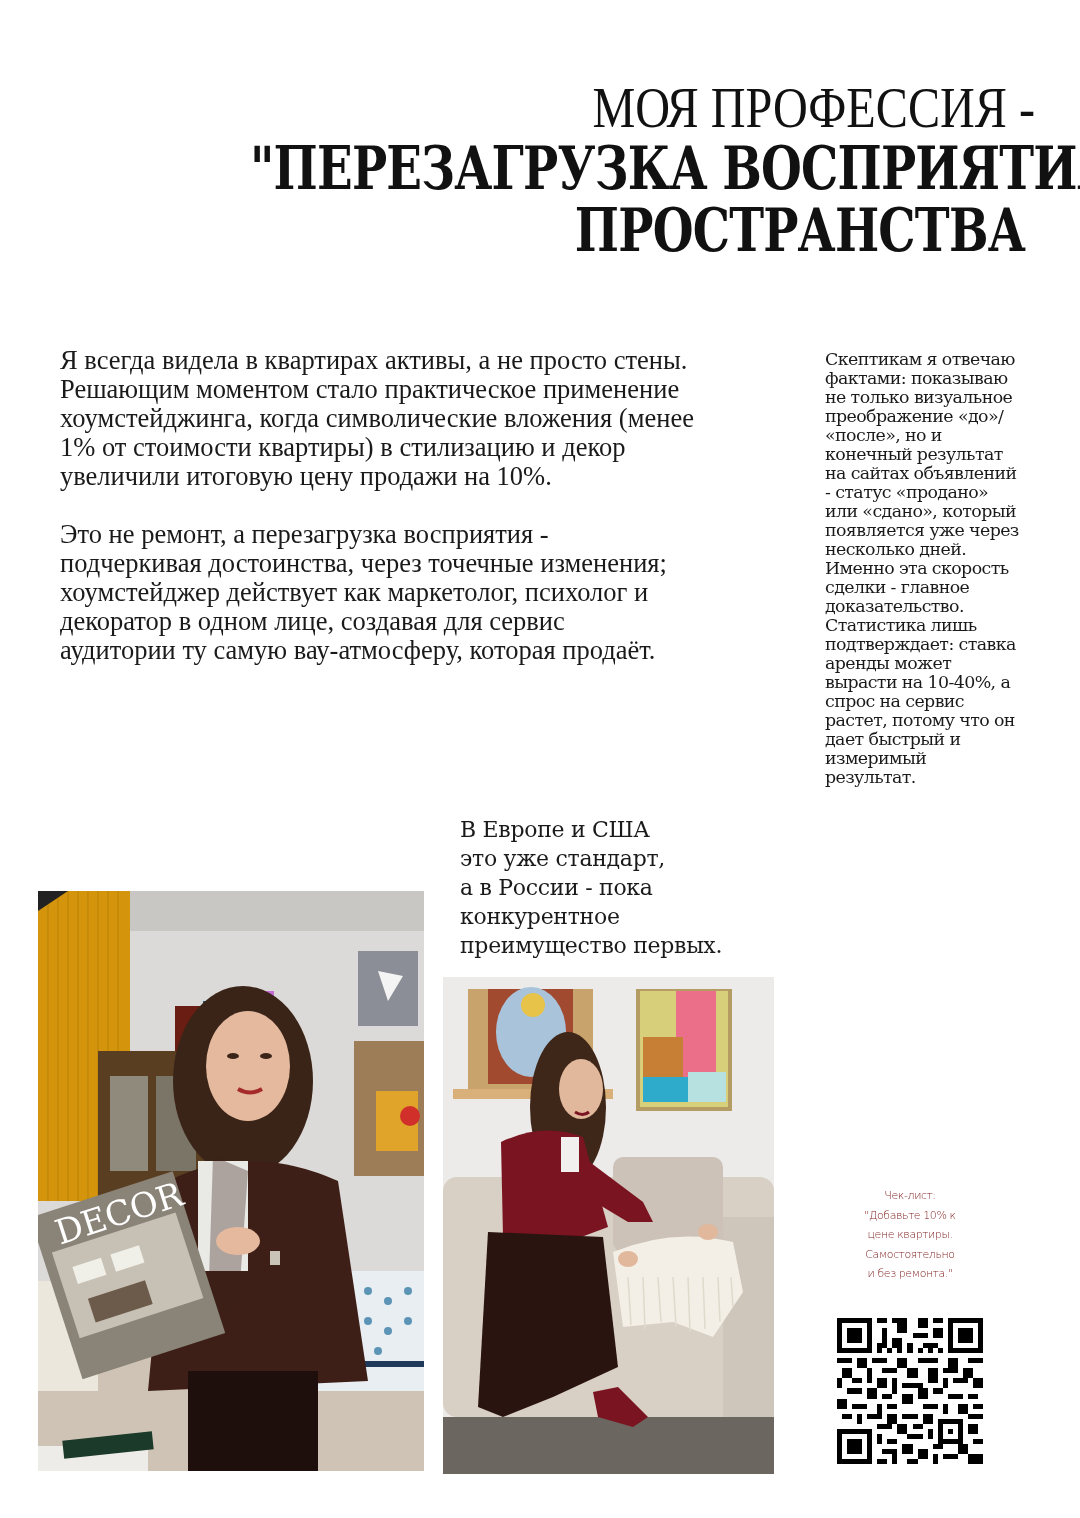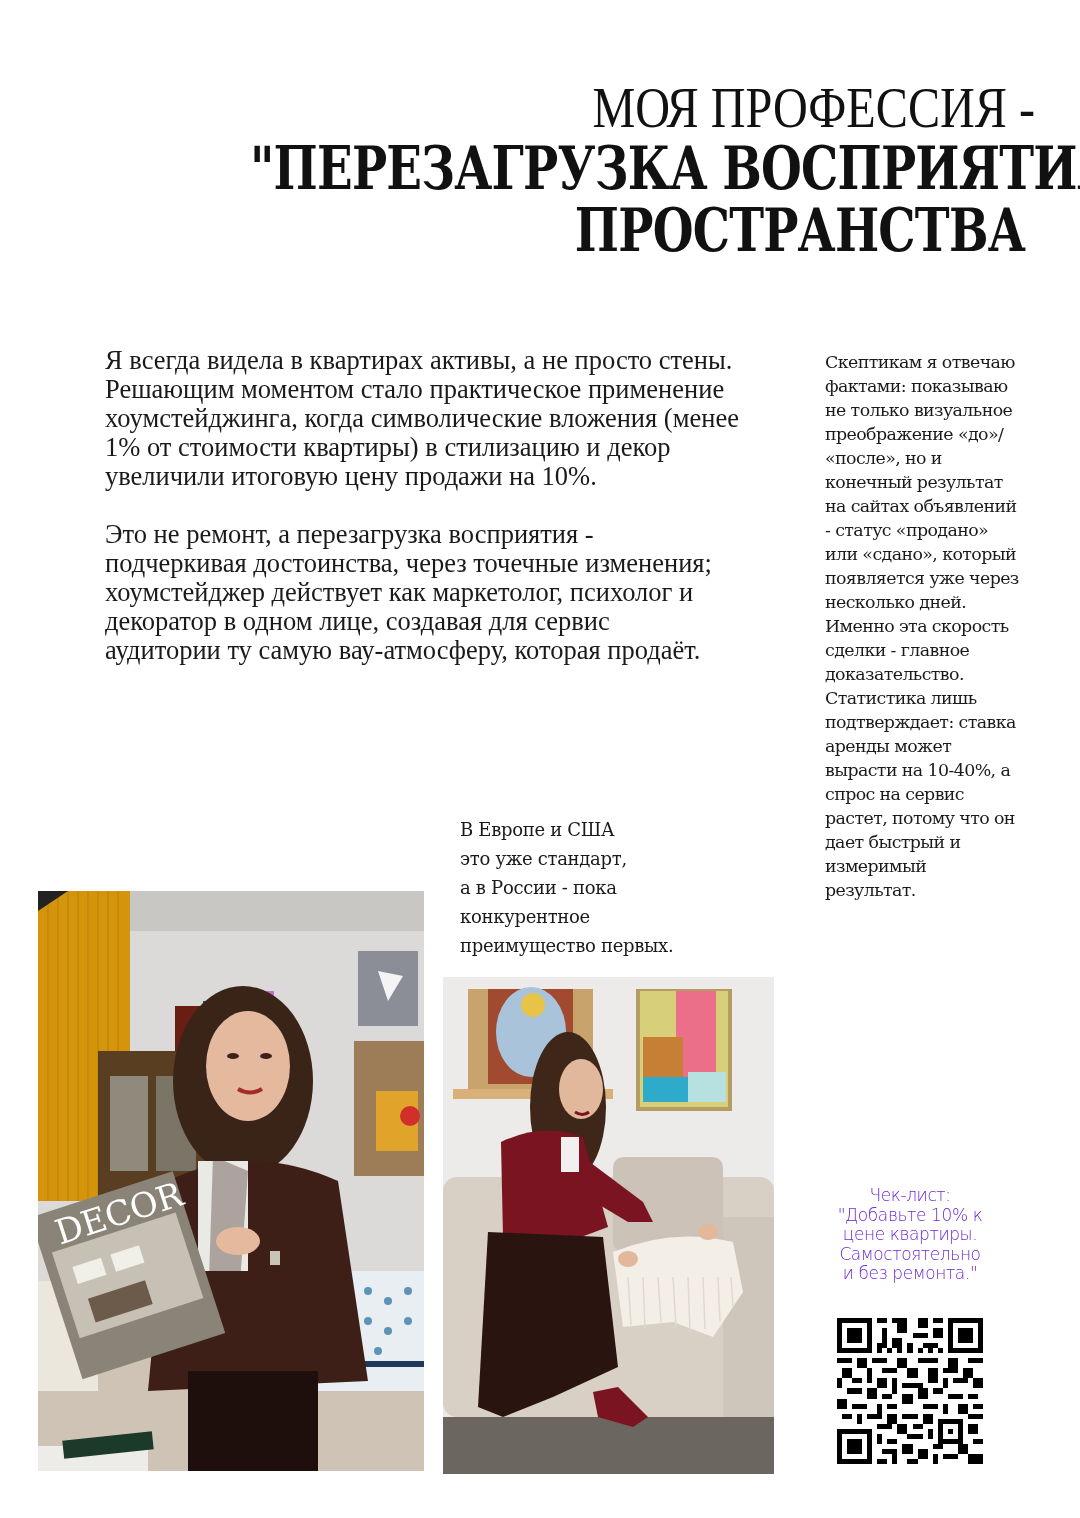--- a/index.html
+++ b/index.html
@@ -31,7 +31,7 @@
     .main-text {
       left: 60px; top: 346px; width: 740px;
       font-family: "Liberation Serif", "DejaVu Serif", serif;
-      font-size: 26.5px; line-height: 29px; color: #1a1a1a; margin-left: 45px;
+      font-size: 26.5px; line-height: 29px; color: #1a1a1a;
     }
     .main-text p { margin: 0; white-space: pre-line; }
     .main-text p.gap { margin-top: 29px; }

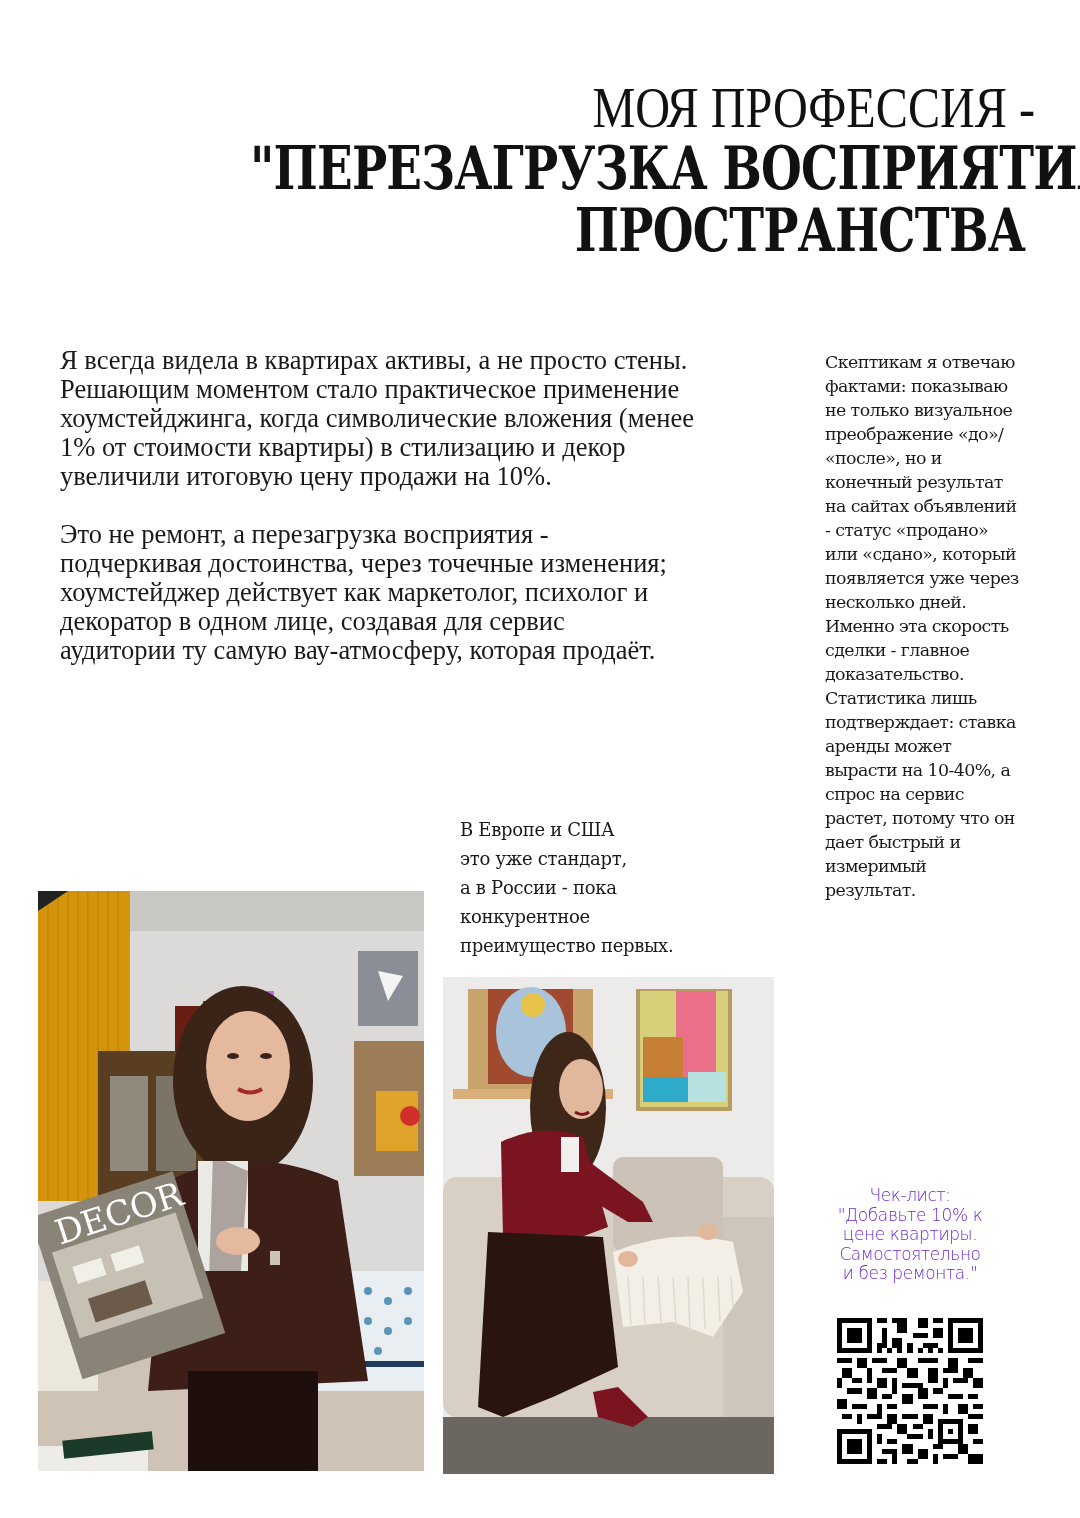--- a/index.html
+++ b/index.html
@@ -39,7 +39,7 @@
     .side-text {
       left: 825px; top: 350px; width: 215px;
       font-family: "DejaVu Serif", "Liberation Serif", serif;
-      font-size: 17.4px; line-height: 24px; color: #1a1a1a;
+      font-size: 17.4px; line-height: 19px; color: #1a1a1a;
       letter-spacing: -0.6px; white-space: pre-line;
     }
 

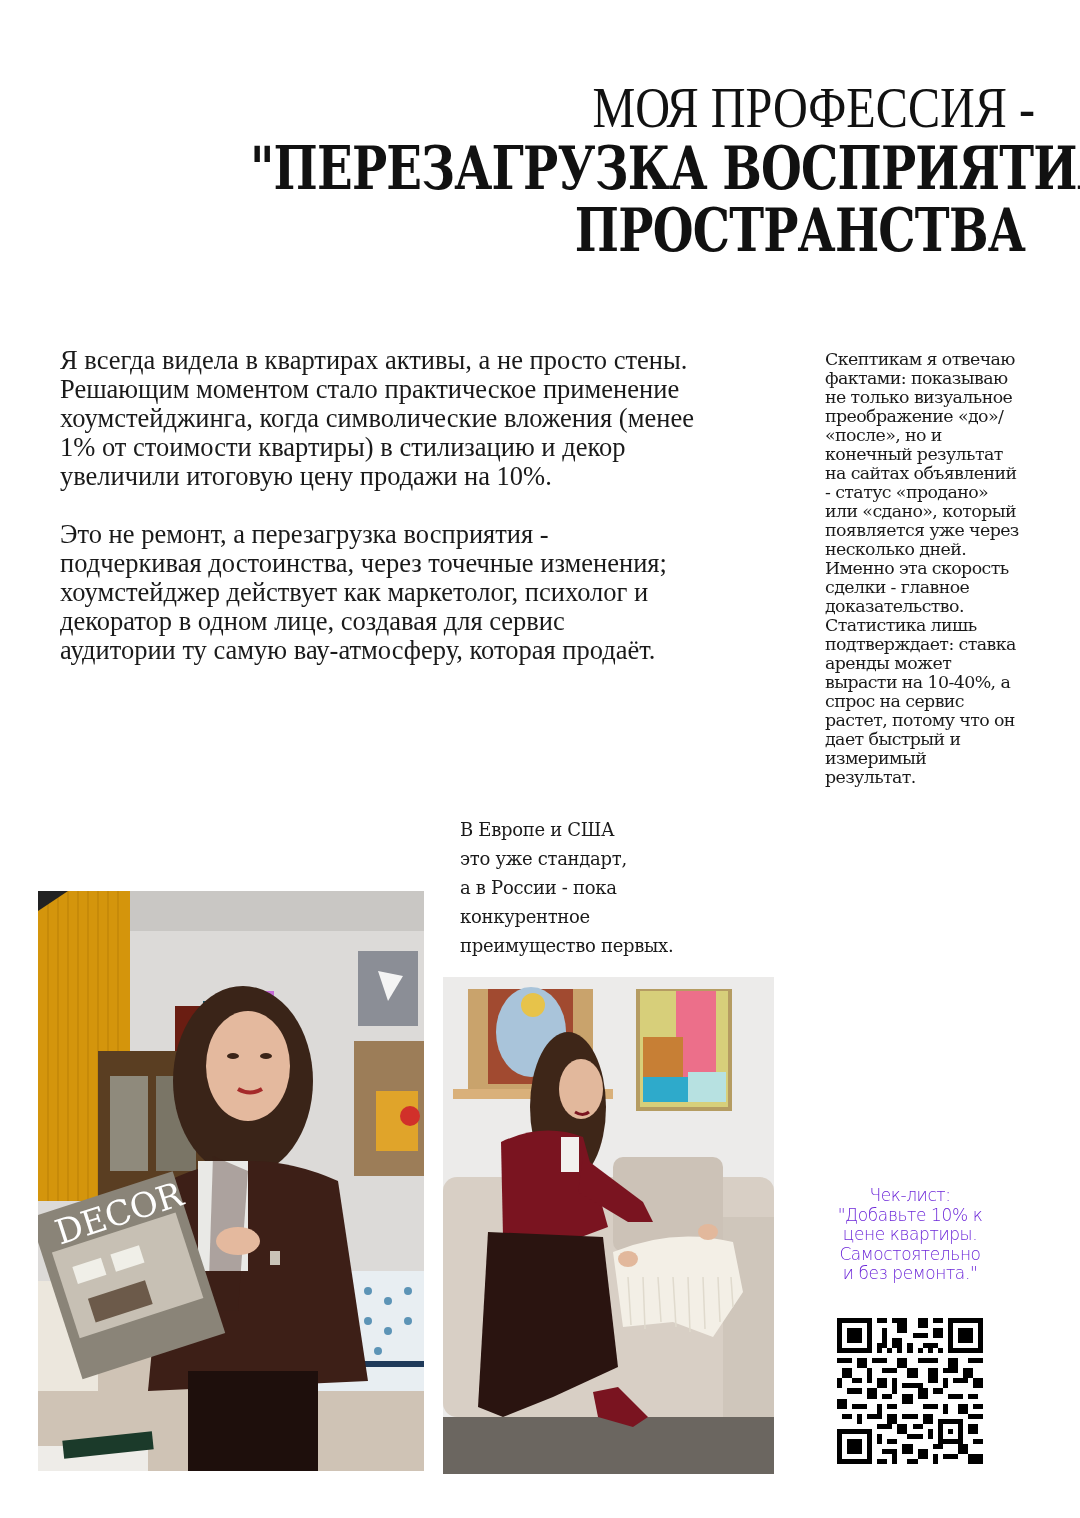--- a/index.html
+++ b/index.html
@@ -46,7 +46,7 @@
     .callout {
       left: 460px; top: 815px; width: 320px;
       font-family: "DejaVu Serif", "Liberation Serif", serif;
-      font-size: 18px; line-height: 29px; color: #1a1a1a;
+      font-size: 22px; line-height: 29px; color: #1a1a1a;
       white-space: pre-line; letter-spacing: -0.3px;
     }
 

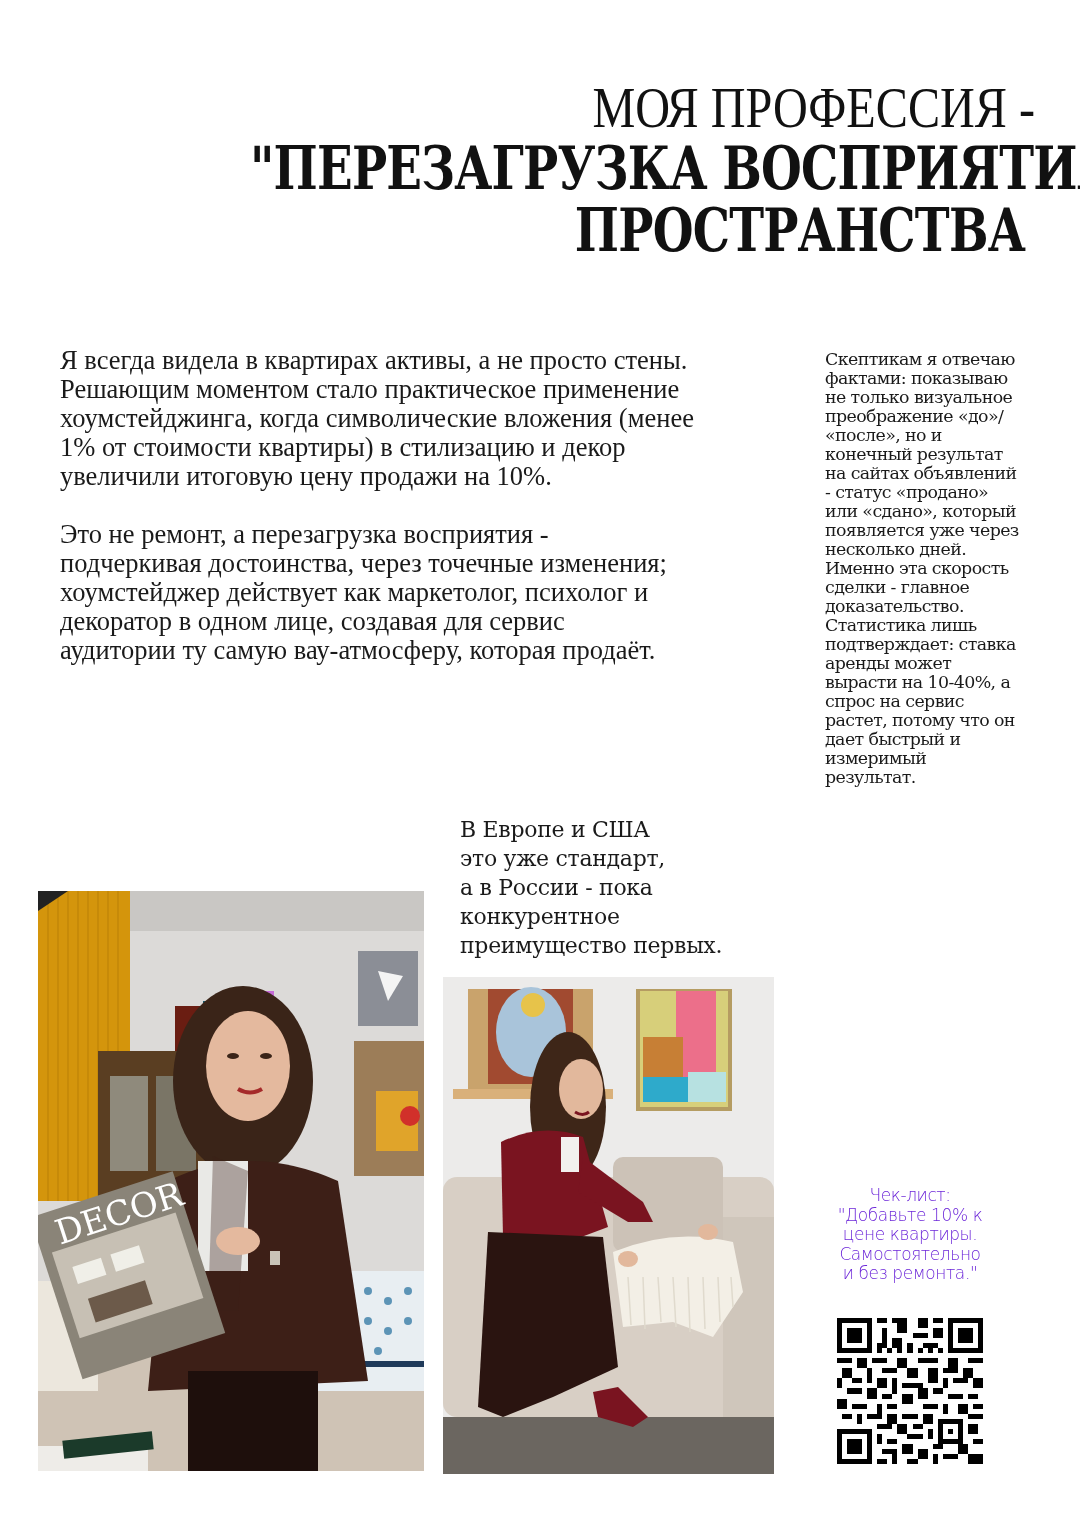--- a/index.html
+++ b/index.html
@@ -57,7 +57,7 @@
     .checklist {
       left: 820px; top: 1186px; width: 180px; text-align: center;
       font-family: "DejaVu Sans", "Liberation Sans", sans-serif;
-      font-size: 17px; line-height: 19.5px; font-weight: 300; color: #6d28d9;
+      font-size: 11px; line-height: 19.5px; font-weight: 300; color: #7f1d1d;
       white-space: pre-line; letter-spacing: -0.4px;
     }
 

